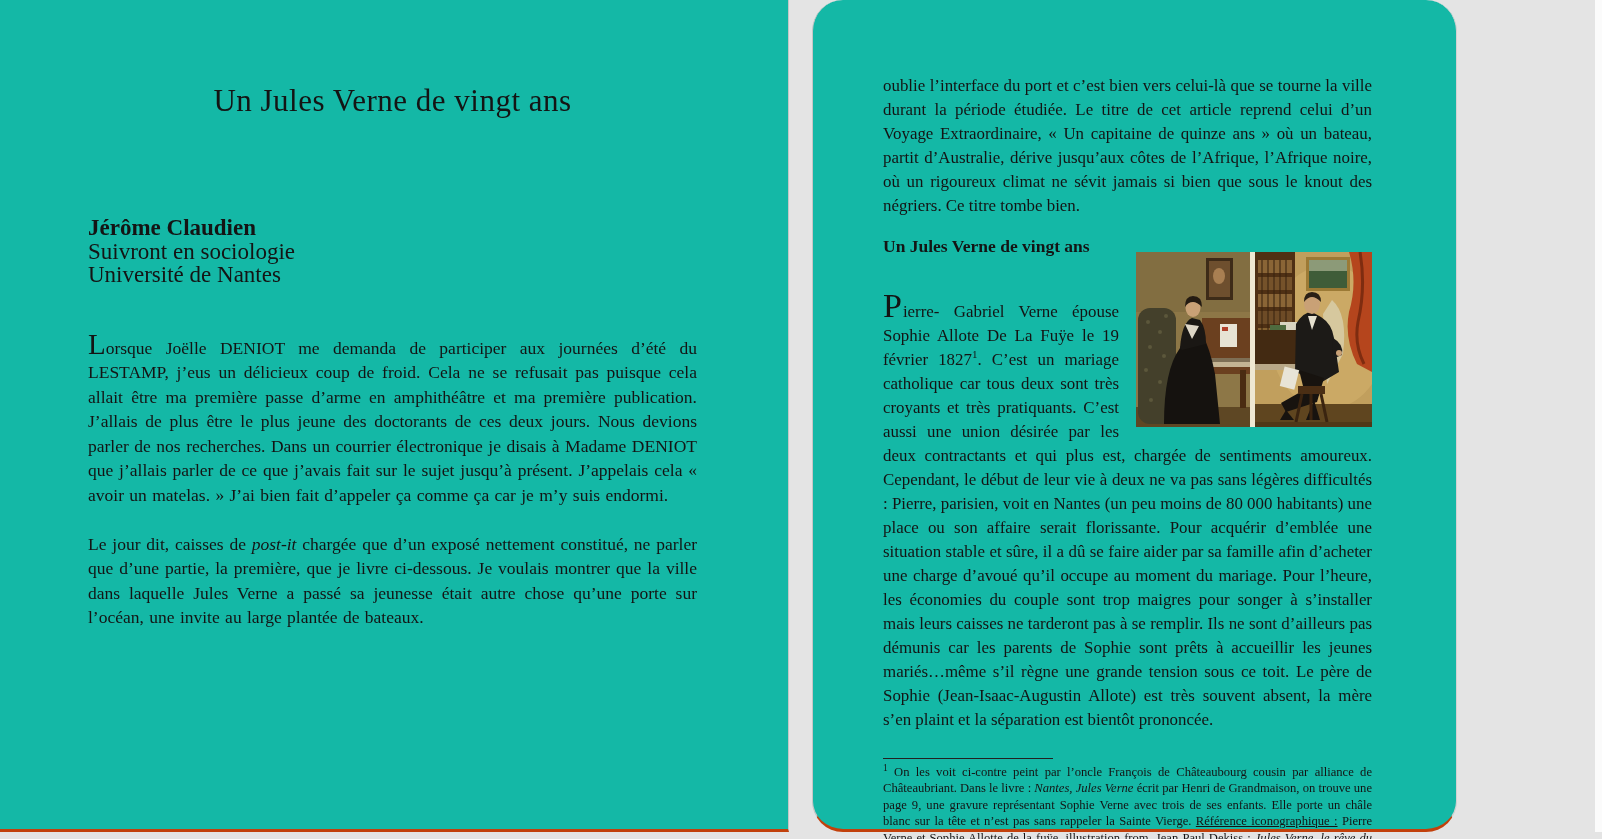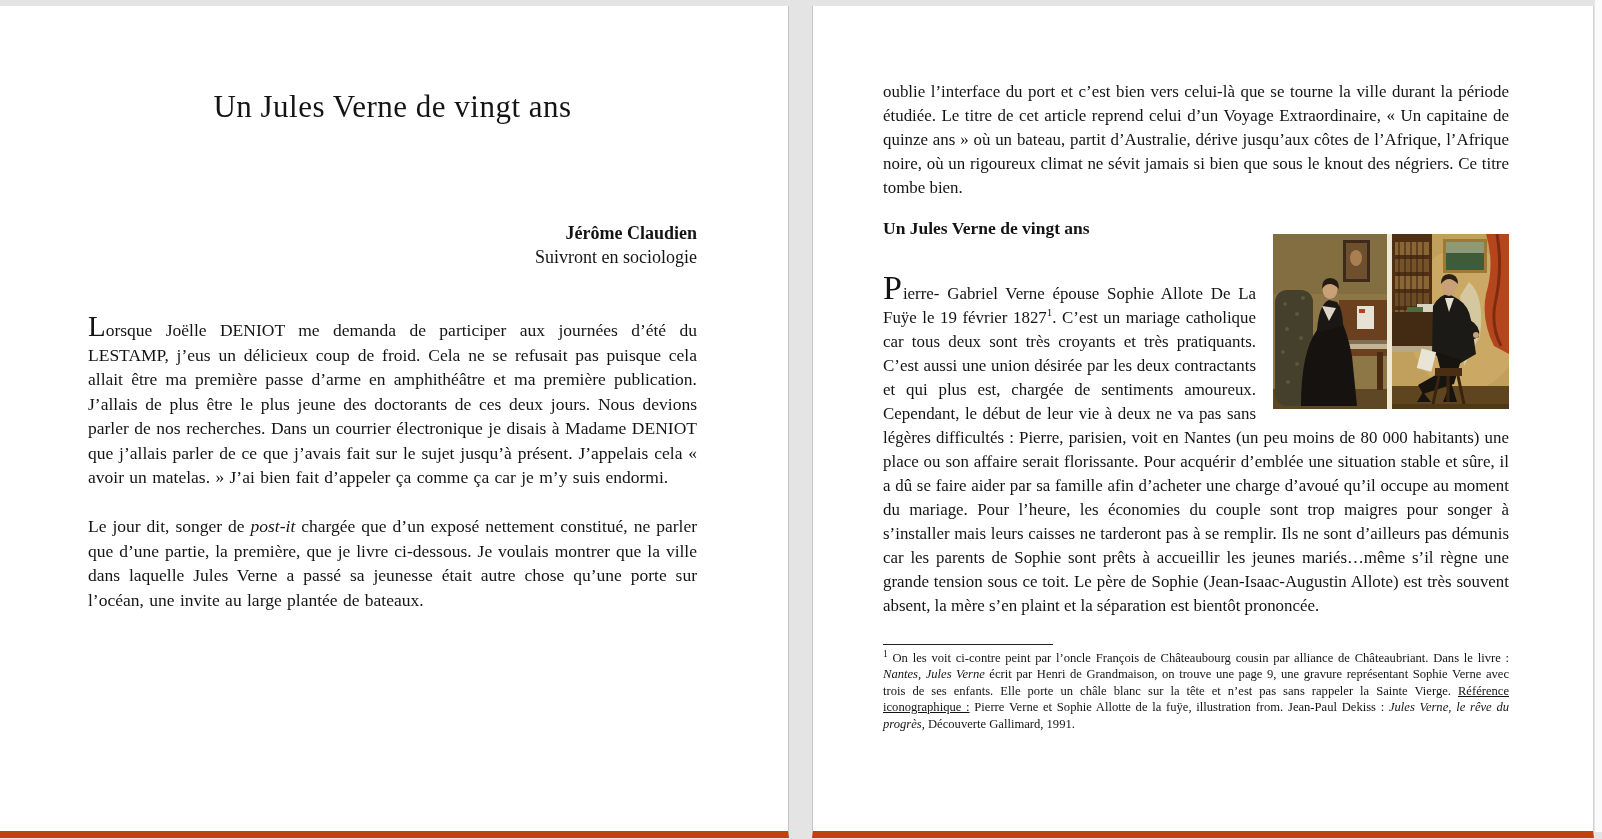--- a/index.html
+++ b/index.html
@@ -12,8 +12,8 @@
   }
   .spread{position:relative;width:1602px;height:839px;}
   .page{
-    position:absolute;top:6px;height:832px;background:#ffffff;
-    box-sizing:border-box;border-bottom:7px solid #c2410c;
+    position:absolute;top:0;height:832px;background:#14b8a6;
+    box-sizing:border-box;border-bottom:3px solid #c2410c;
   }
   .page-left{left:0;width:789px;border-right:1px solid #c6c6c6;}
   .page-right{left:812px;width:782px;border-left:1px solid #c6c6c6;border-right:1px solid #d2d2d2;}

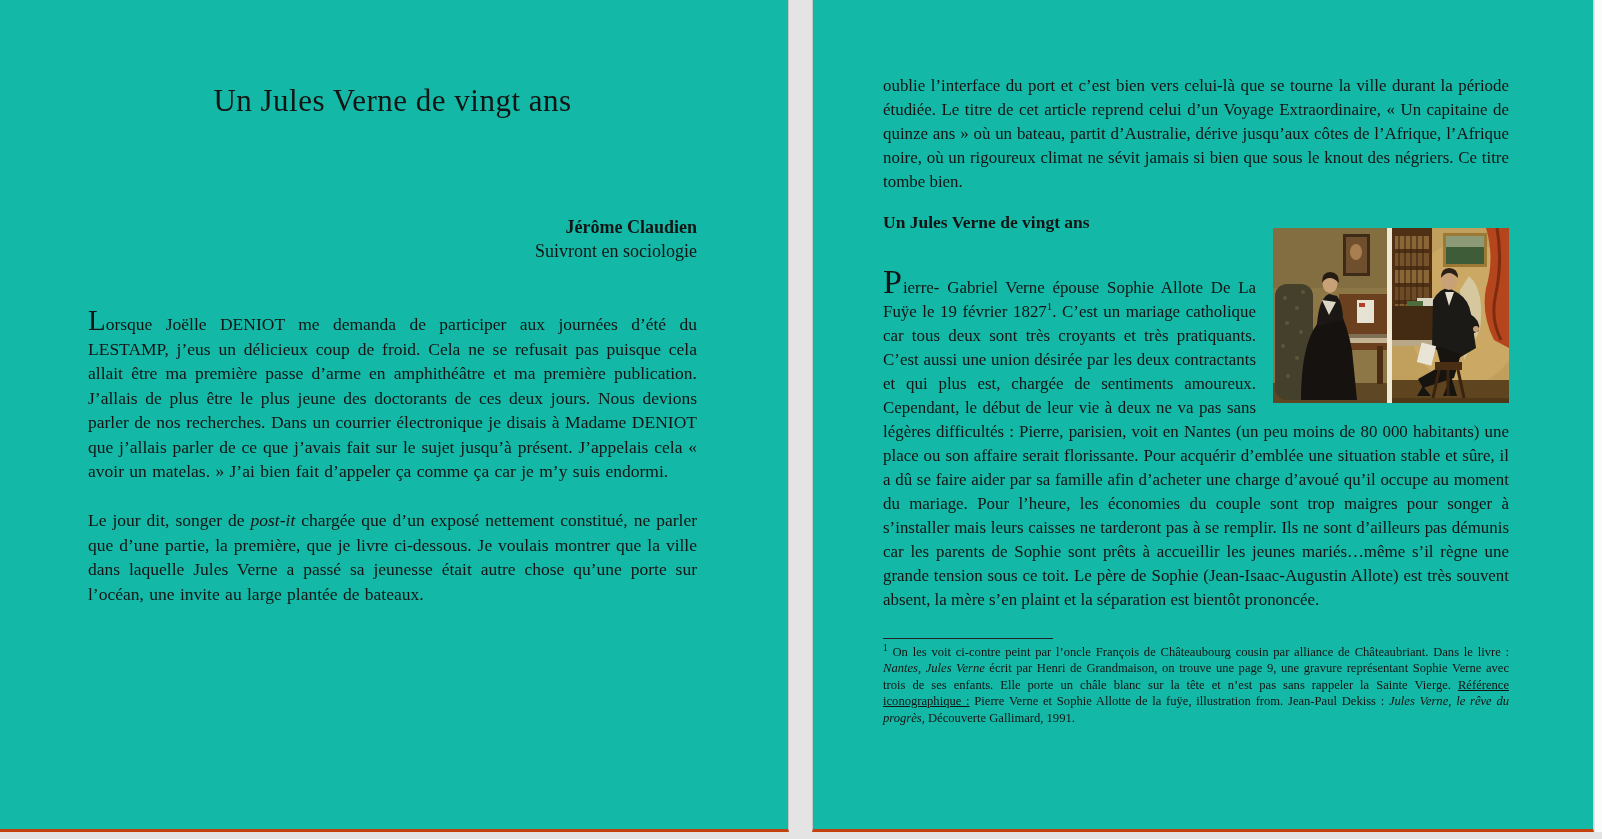--- a/index.html
+++ b/index.html
@@ -16,7 +16,7 @@
     box-sizing:border-box;border-bottom:3px solid #c2410c;
   }
   .page-left{left:0;width:789px;border-right:1px solid #c6c6c6;}
-  .page-right{left:812px;width:782px;border-left:1px solid #c6c6c6;border-right:1px solid #d2d2d2;}
+  .page-right{left:812px;width:645px;border-left:1px solid #c6c6c6;border-right:1px solid #d2d2d2;border-radius:31px;}
   .right-edge-strip{position:absolute;top:0;left:1595px;width:7px;height:832px;background:#fbfbfb;}
 
   

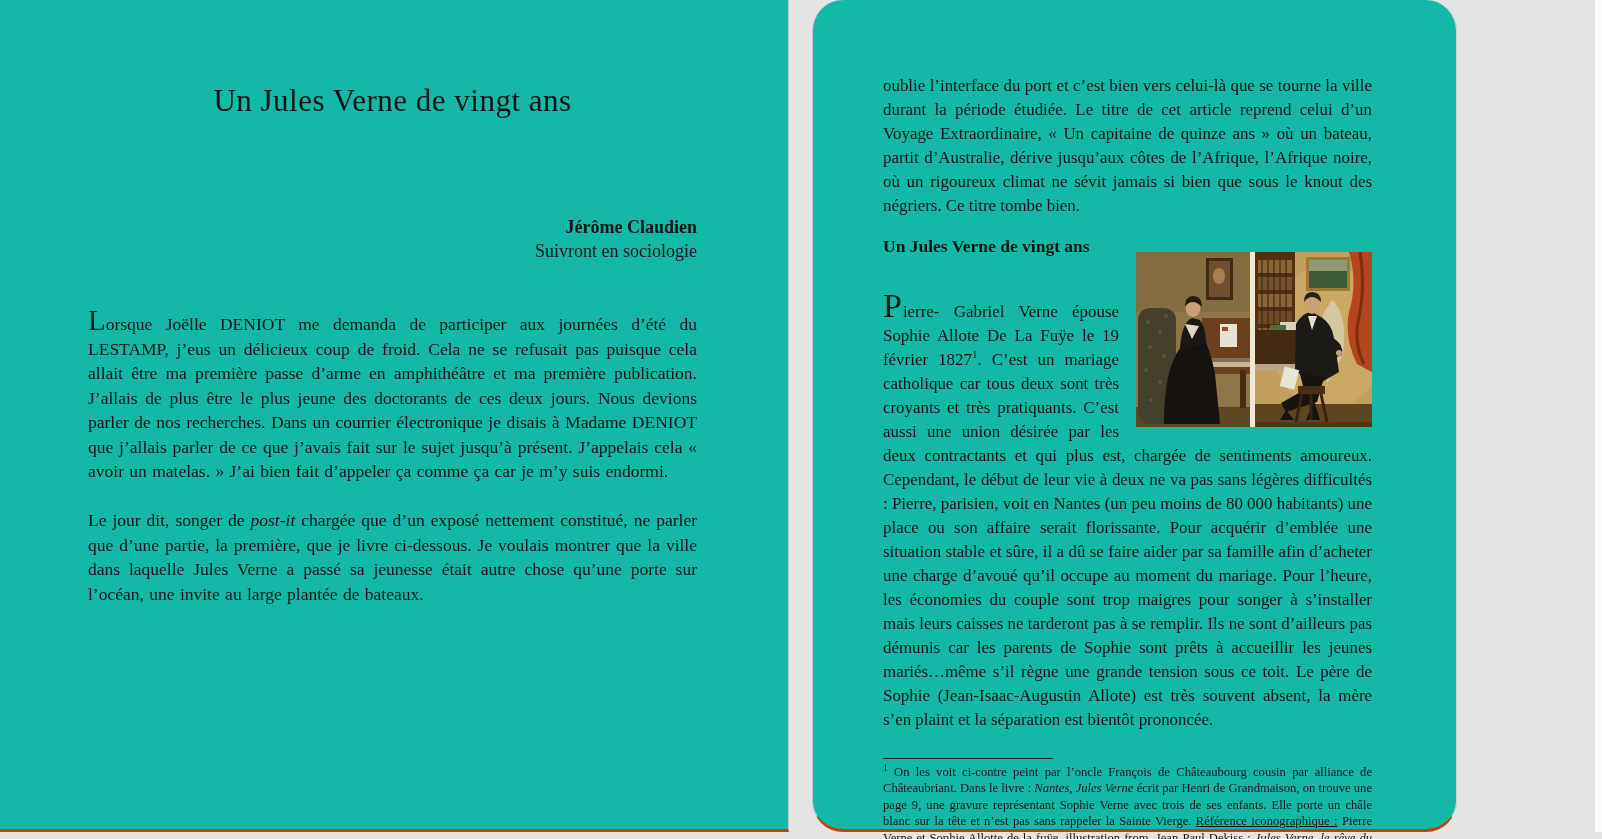--- a/index.html
+++ b/index.html
@@ -25,7 +25,7 @@
     margin:82px 0 0 0;font-weight:normal;font-size:31px;line-height:38px;
     text-align:center;letter-spacing:0.5px;
   }
-  .authors{margin-top:96px;text-align:right;font-size:18px;line-height:23.5px;}
+  .authors{margin-top:96px;text-align:left;font-size:23px;line-height:23.5px;}
   .author-name{font-weight:bold;}
   .body-text{font-size:17.5px;line-height:24.5px;text-align:justify;word-spacing:1px;}
   .pl-body{margin-top:45px;}

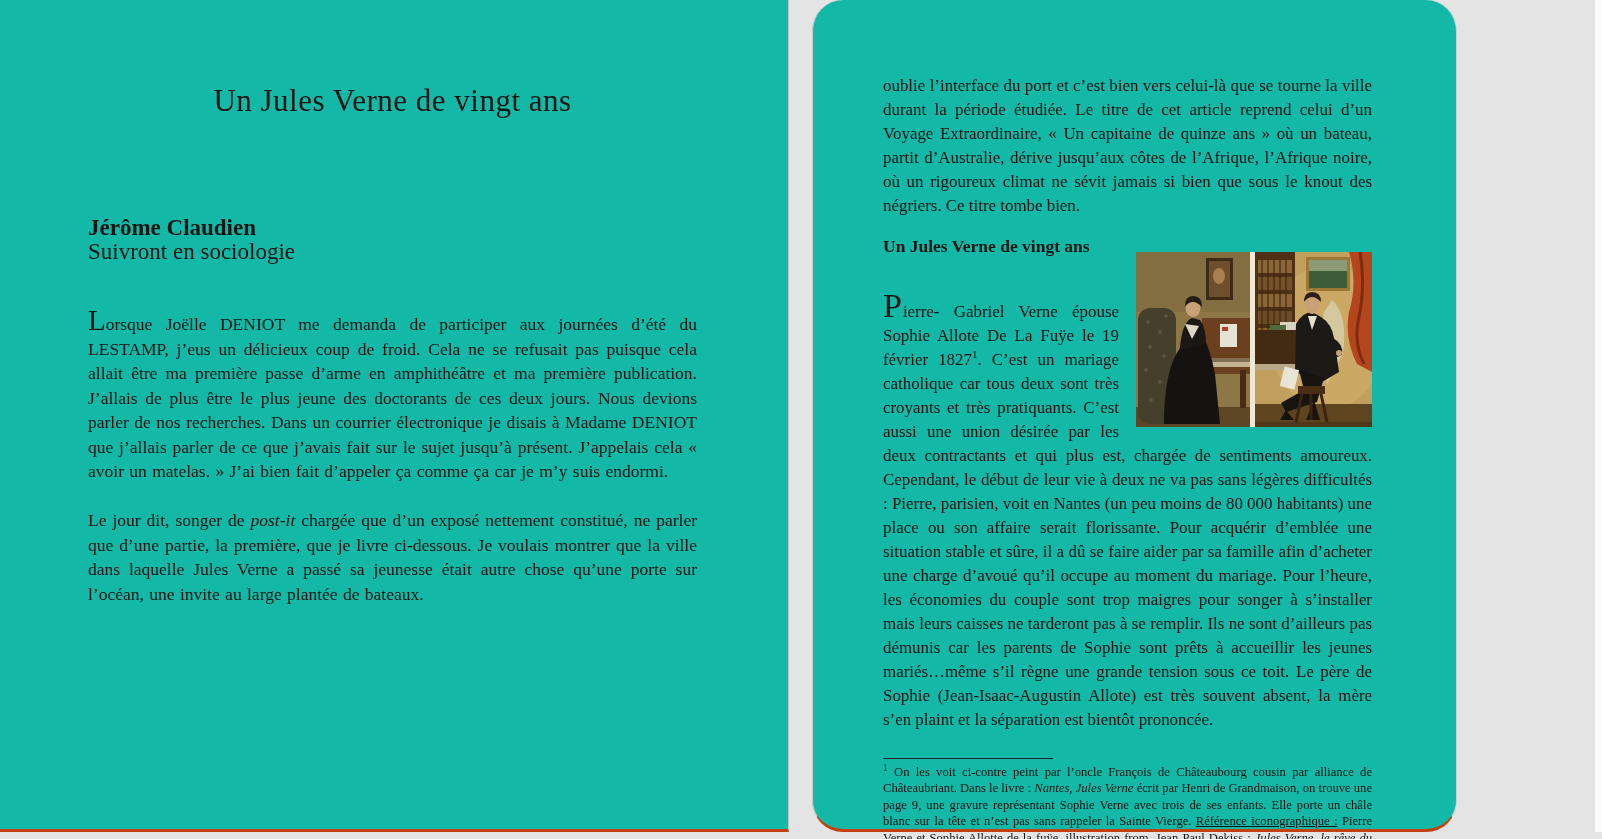--- a/index.html
+++ b/index.html
@@ -66,6 +66,7 @@
       <div class="authors">
         <div class="author-name">Jérôme Claudien</div>
         <div>Suivront en sociologie</div>
+        <div>Université de Nantes</div>
       </div>
 
       <div class="body-text pl-body">

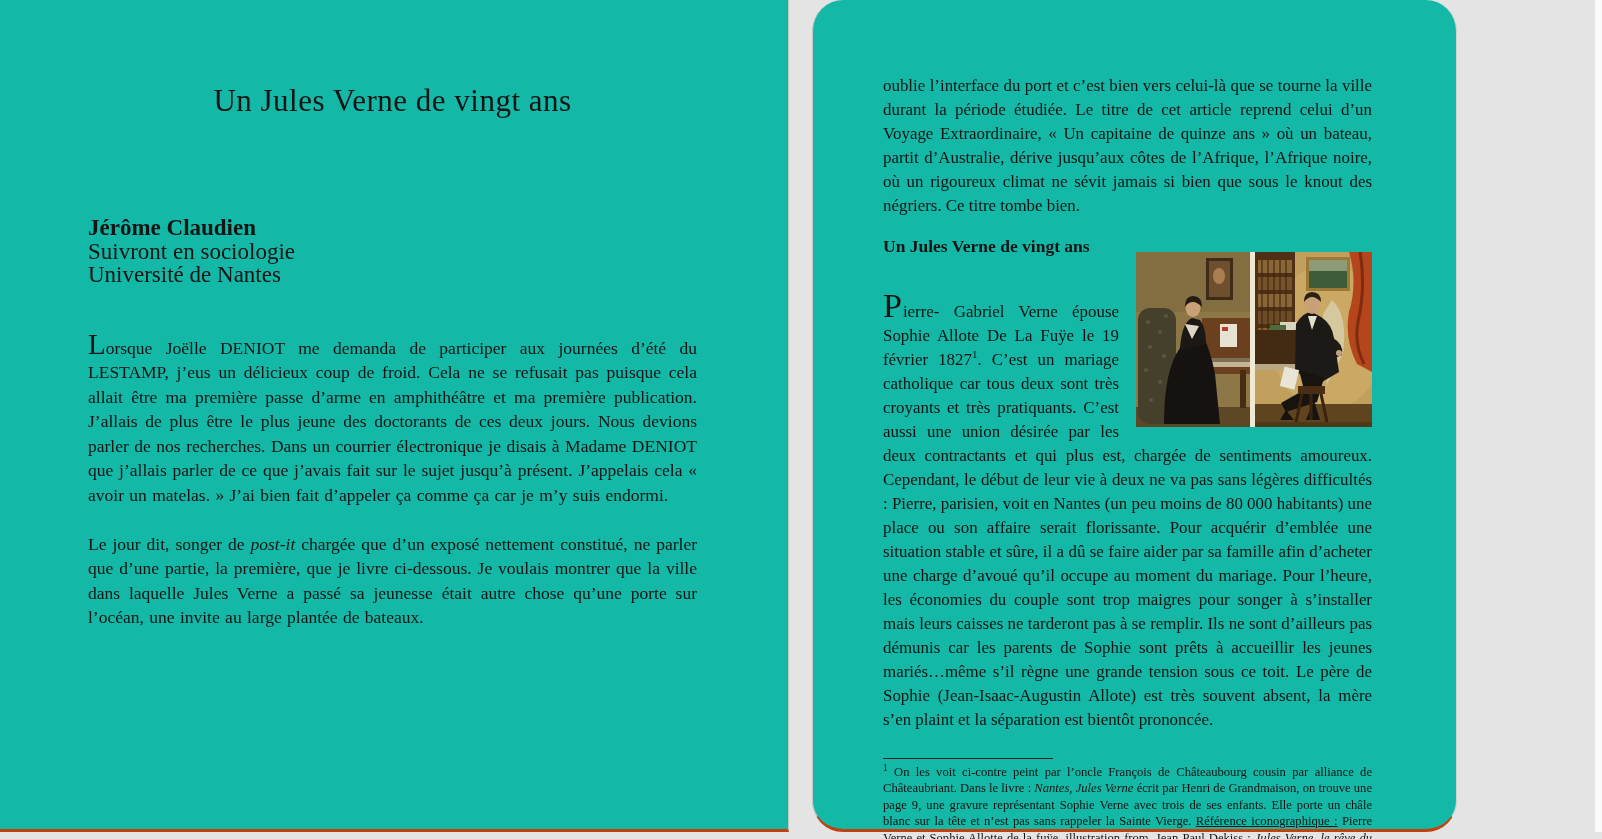--- a/index.html
+++ b/index.html
@@ -71,7 +71,7 @@
 
       <div class="body-text pl-body">
         <p><span class="initial-l">L</span><span>orsque Joëlle DENIOT me demanda de participer aux journées d’été du LESTAMP, j’eus un délicieux coup de froid. Cela ne se refusait pas puisque cela allait être ma première passe d’arme en amphithéâtre et ma première publication. J’allais de plus être le plus jeune des doctorants de ces deux jours. Nous devions parler de nos recherches. Dans un courrier électronique je disais à Madame DENIOT que j’allais parler de ce que j’avais fait sur le sujet jusqu’à présent. J’appelais cela « avoir un matelas. » J’ai bien fait d’appeler ça comme ça car je m’y suis endormi.</span></p>
-        <p><span>Le jour dit, songer de </span><i>post-it</i><span> chargée que d’un exposé nettement constitué, ne parler que d’une partie, la première, que je livre ci-dessous. Je voulais montrer que la ville dans laquelle Jules Verne a passé sa jeunesse était autre chose qu’une porte sur l’océan, une invite au large plantée de bateaux.</span></p>
+        <p><span>Le jour dit, caisses de </span><i>post-it</i><span> chargée que d’un exposé nettement constitué, ne parler que d’une partie, la première, que je livre ci-dessous. Je voulais montrer que la ville dans laquelle Jules Verne a passé sa jeunesse était autre chose qu’une porte sur l’océan, une invite au large plantée de bateaux.</span></p>
       </div>
     </div>
   </div>

